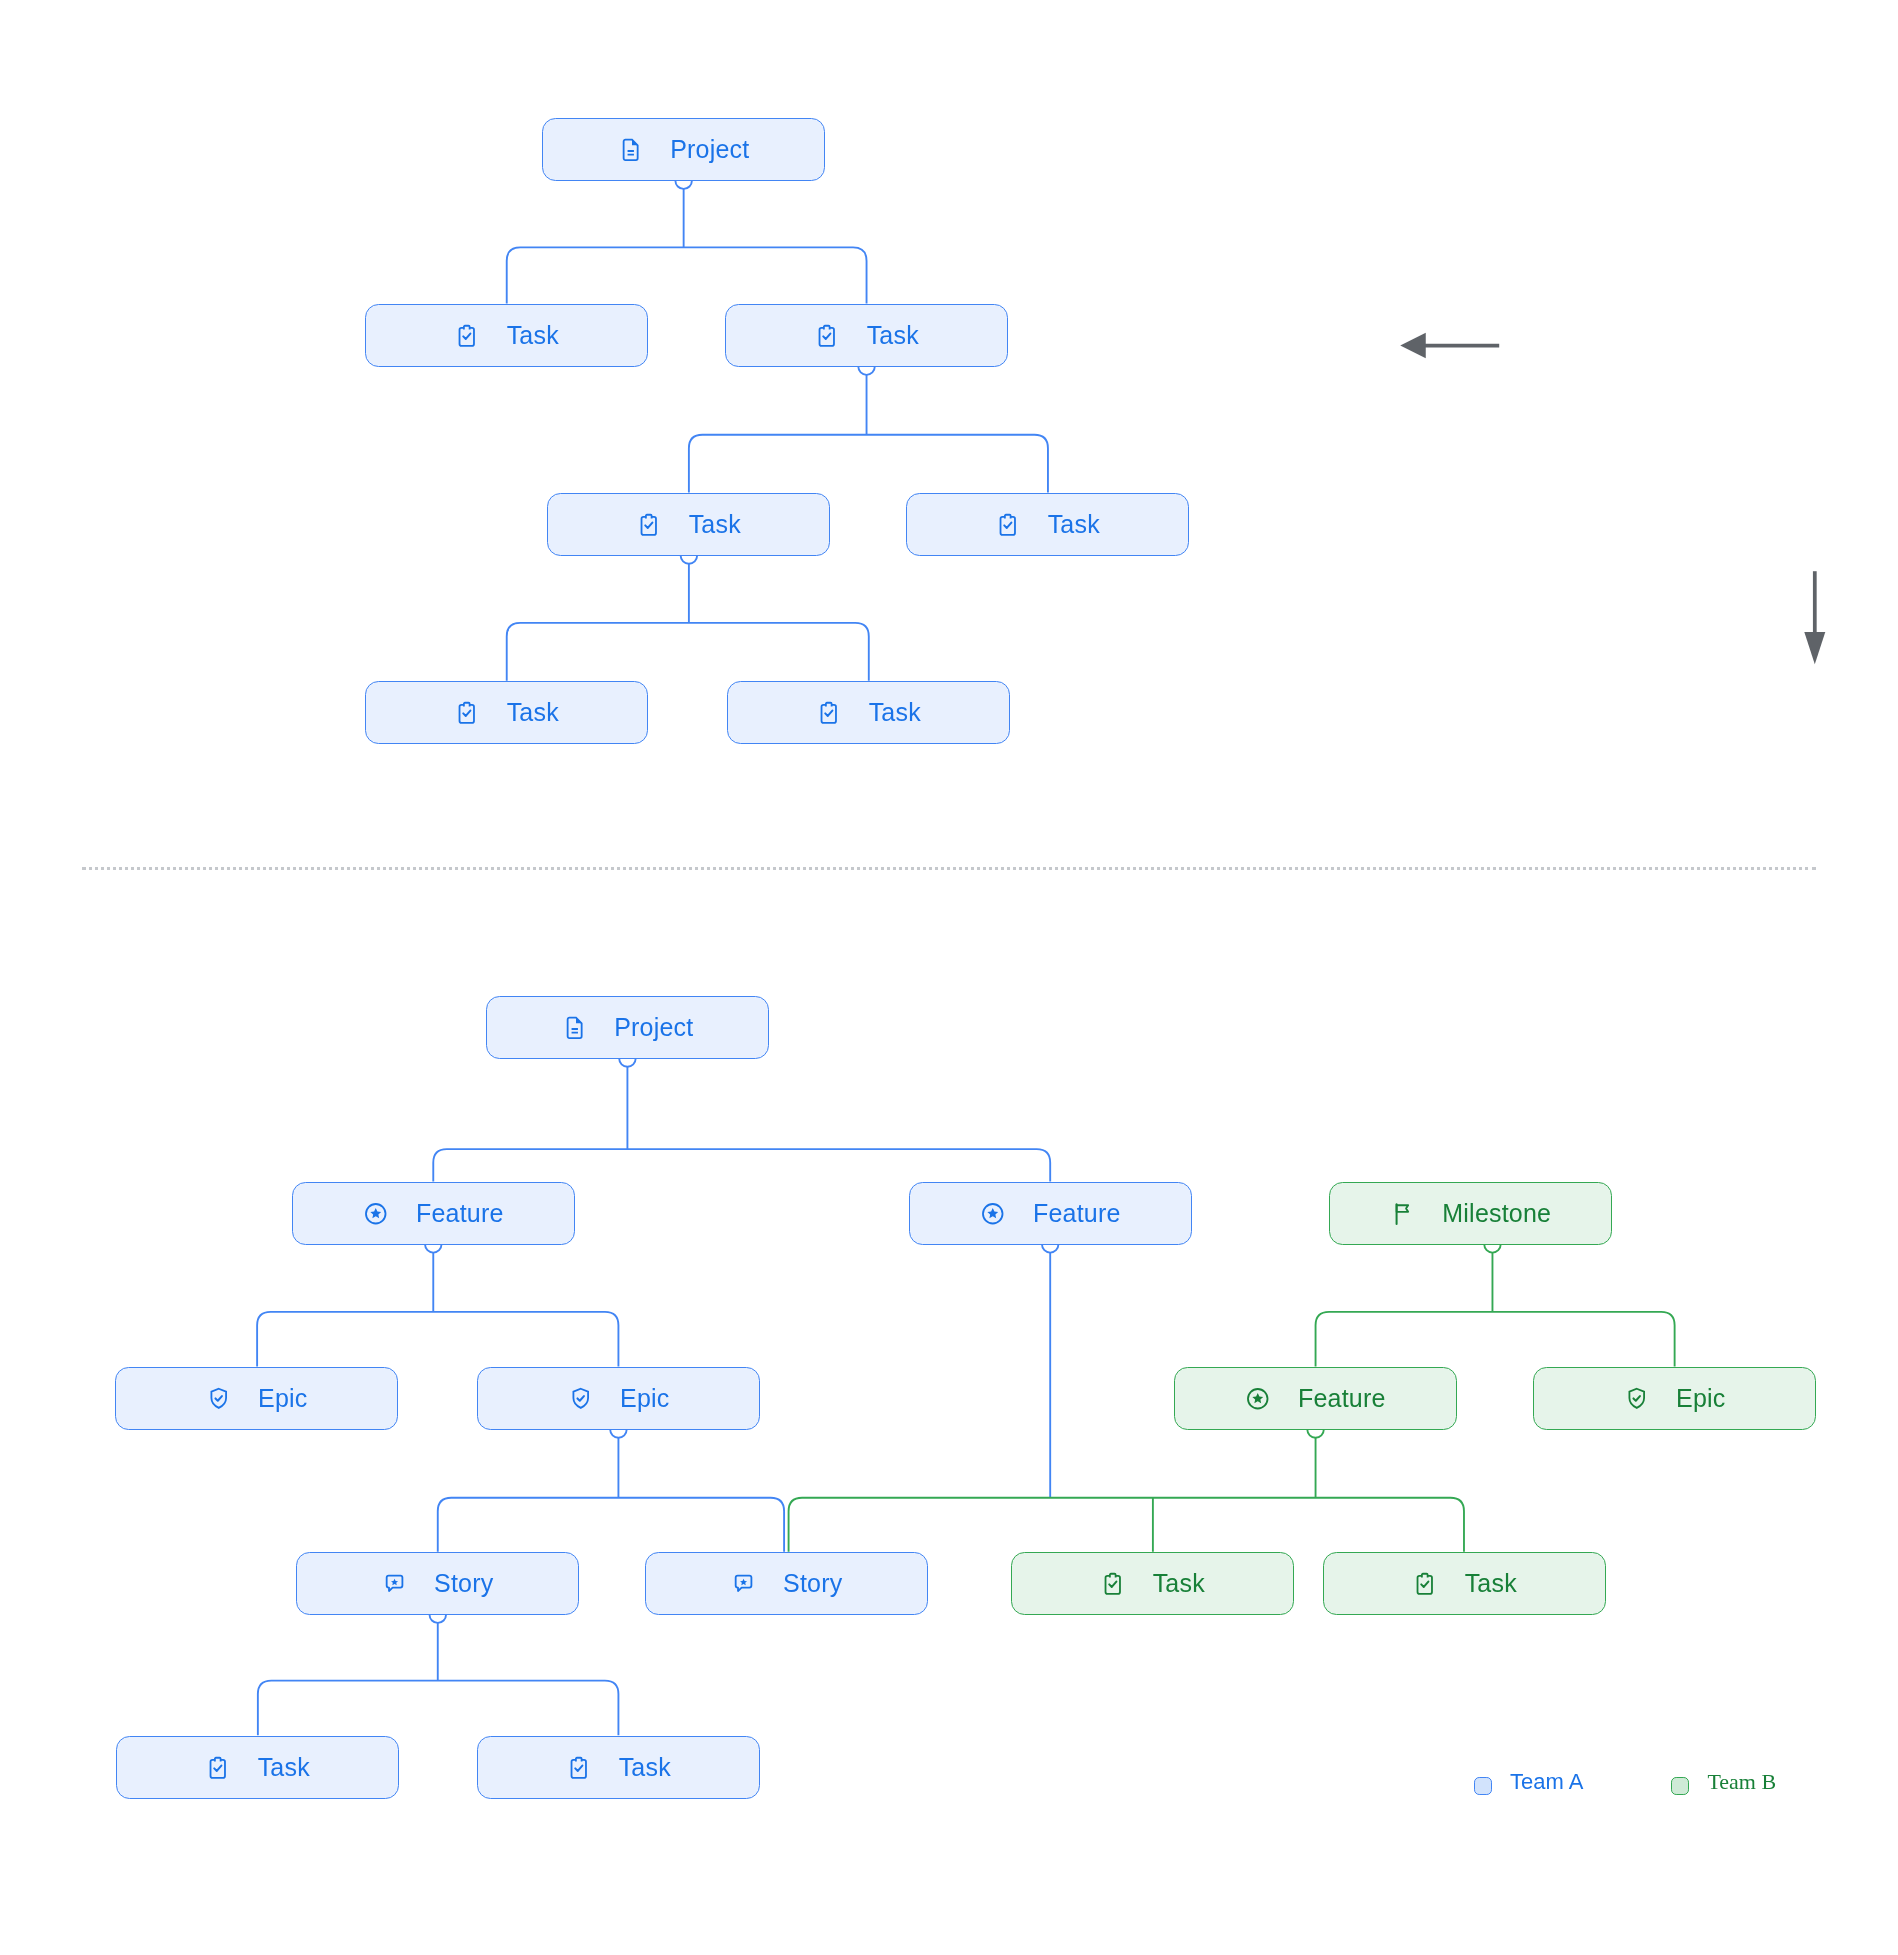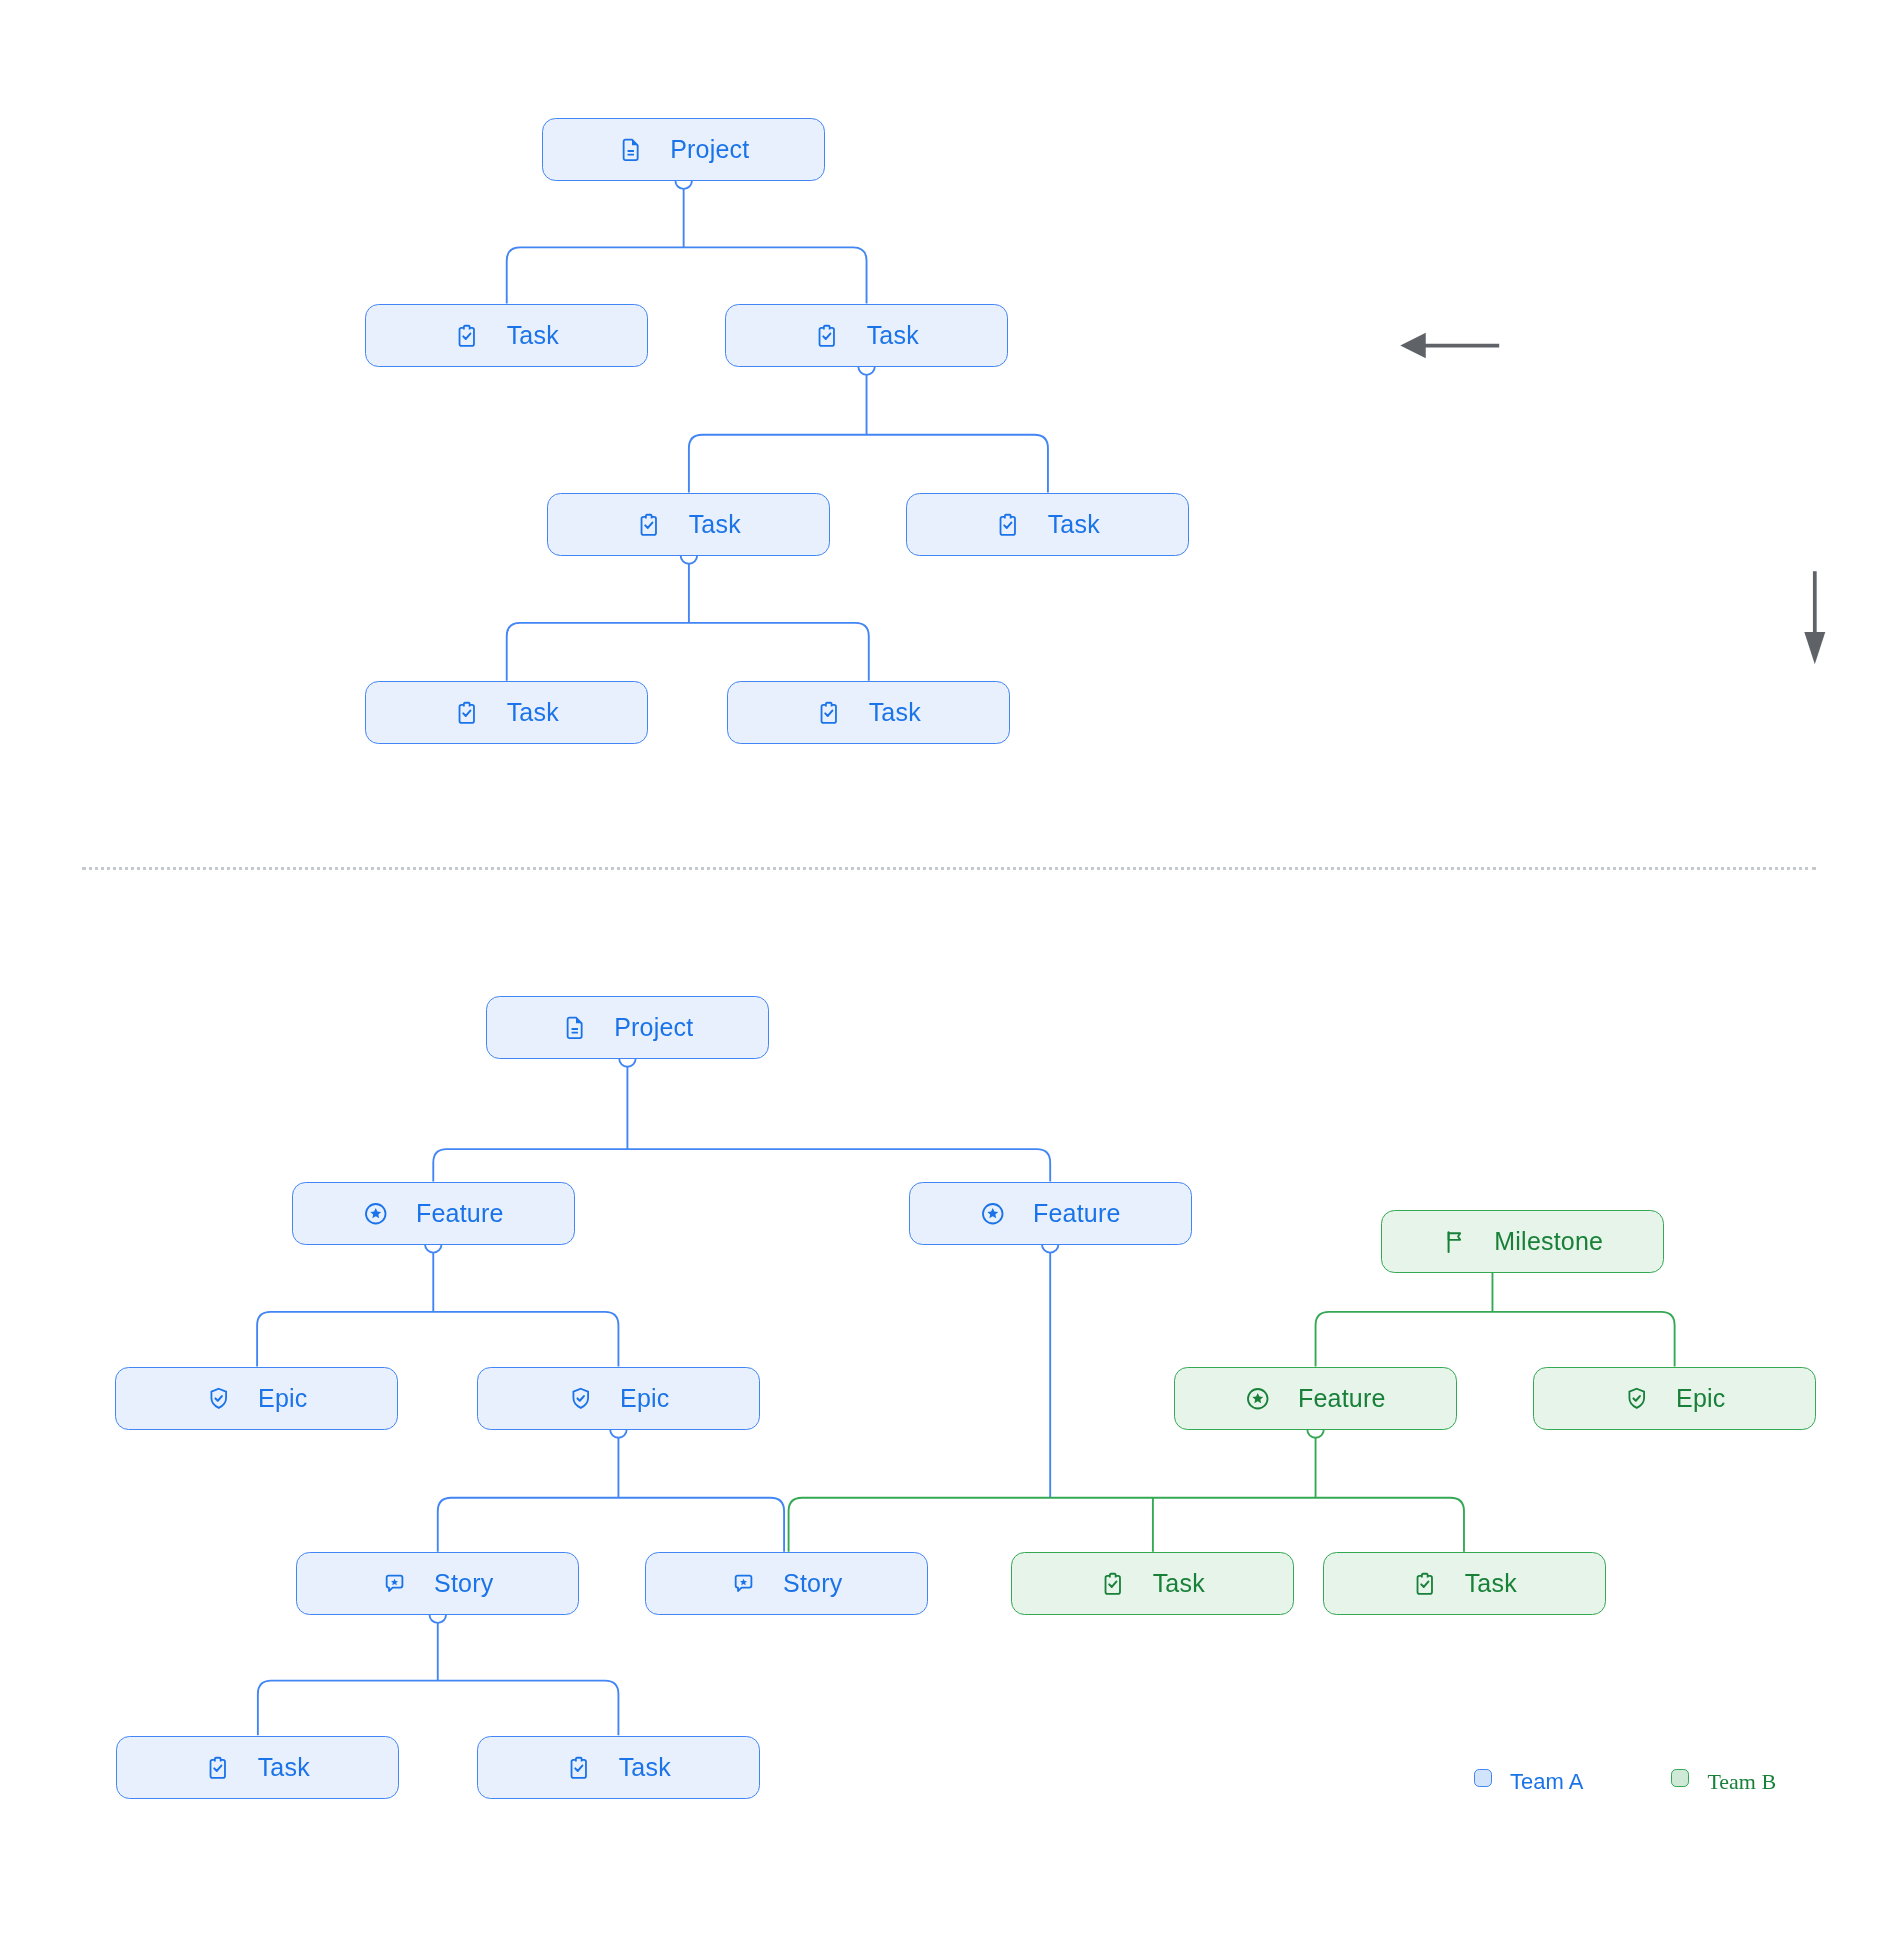--- a/index.html
+++ b/index.html
@@ -166,7 +166,7 @@
         </span>
         <span>Feature</span>
       </div>
-      <div class="node team-B" style="left: 1381px; top: 1182px; margin-top: 28px;">
+      <div class="node team-B" style="left: 1329px; top: 1182px;">
         <span class="icon">
           <svg viewBox="0 0 24 24">
             <path d="M6.2 21.6V3" fill="none" stroke="currentColor" stroke-width="1.9" stroke-linecap="round"></path>

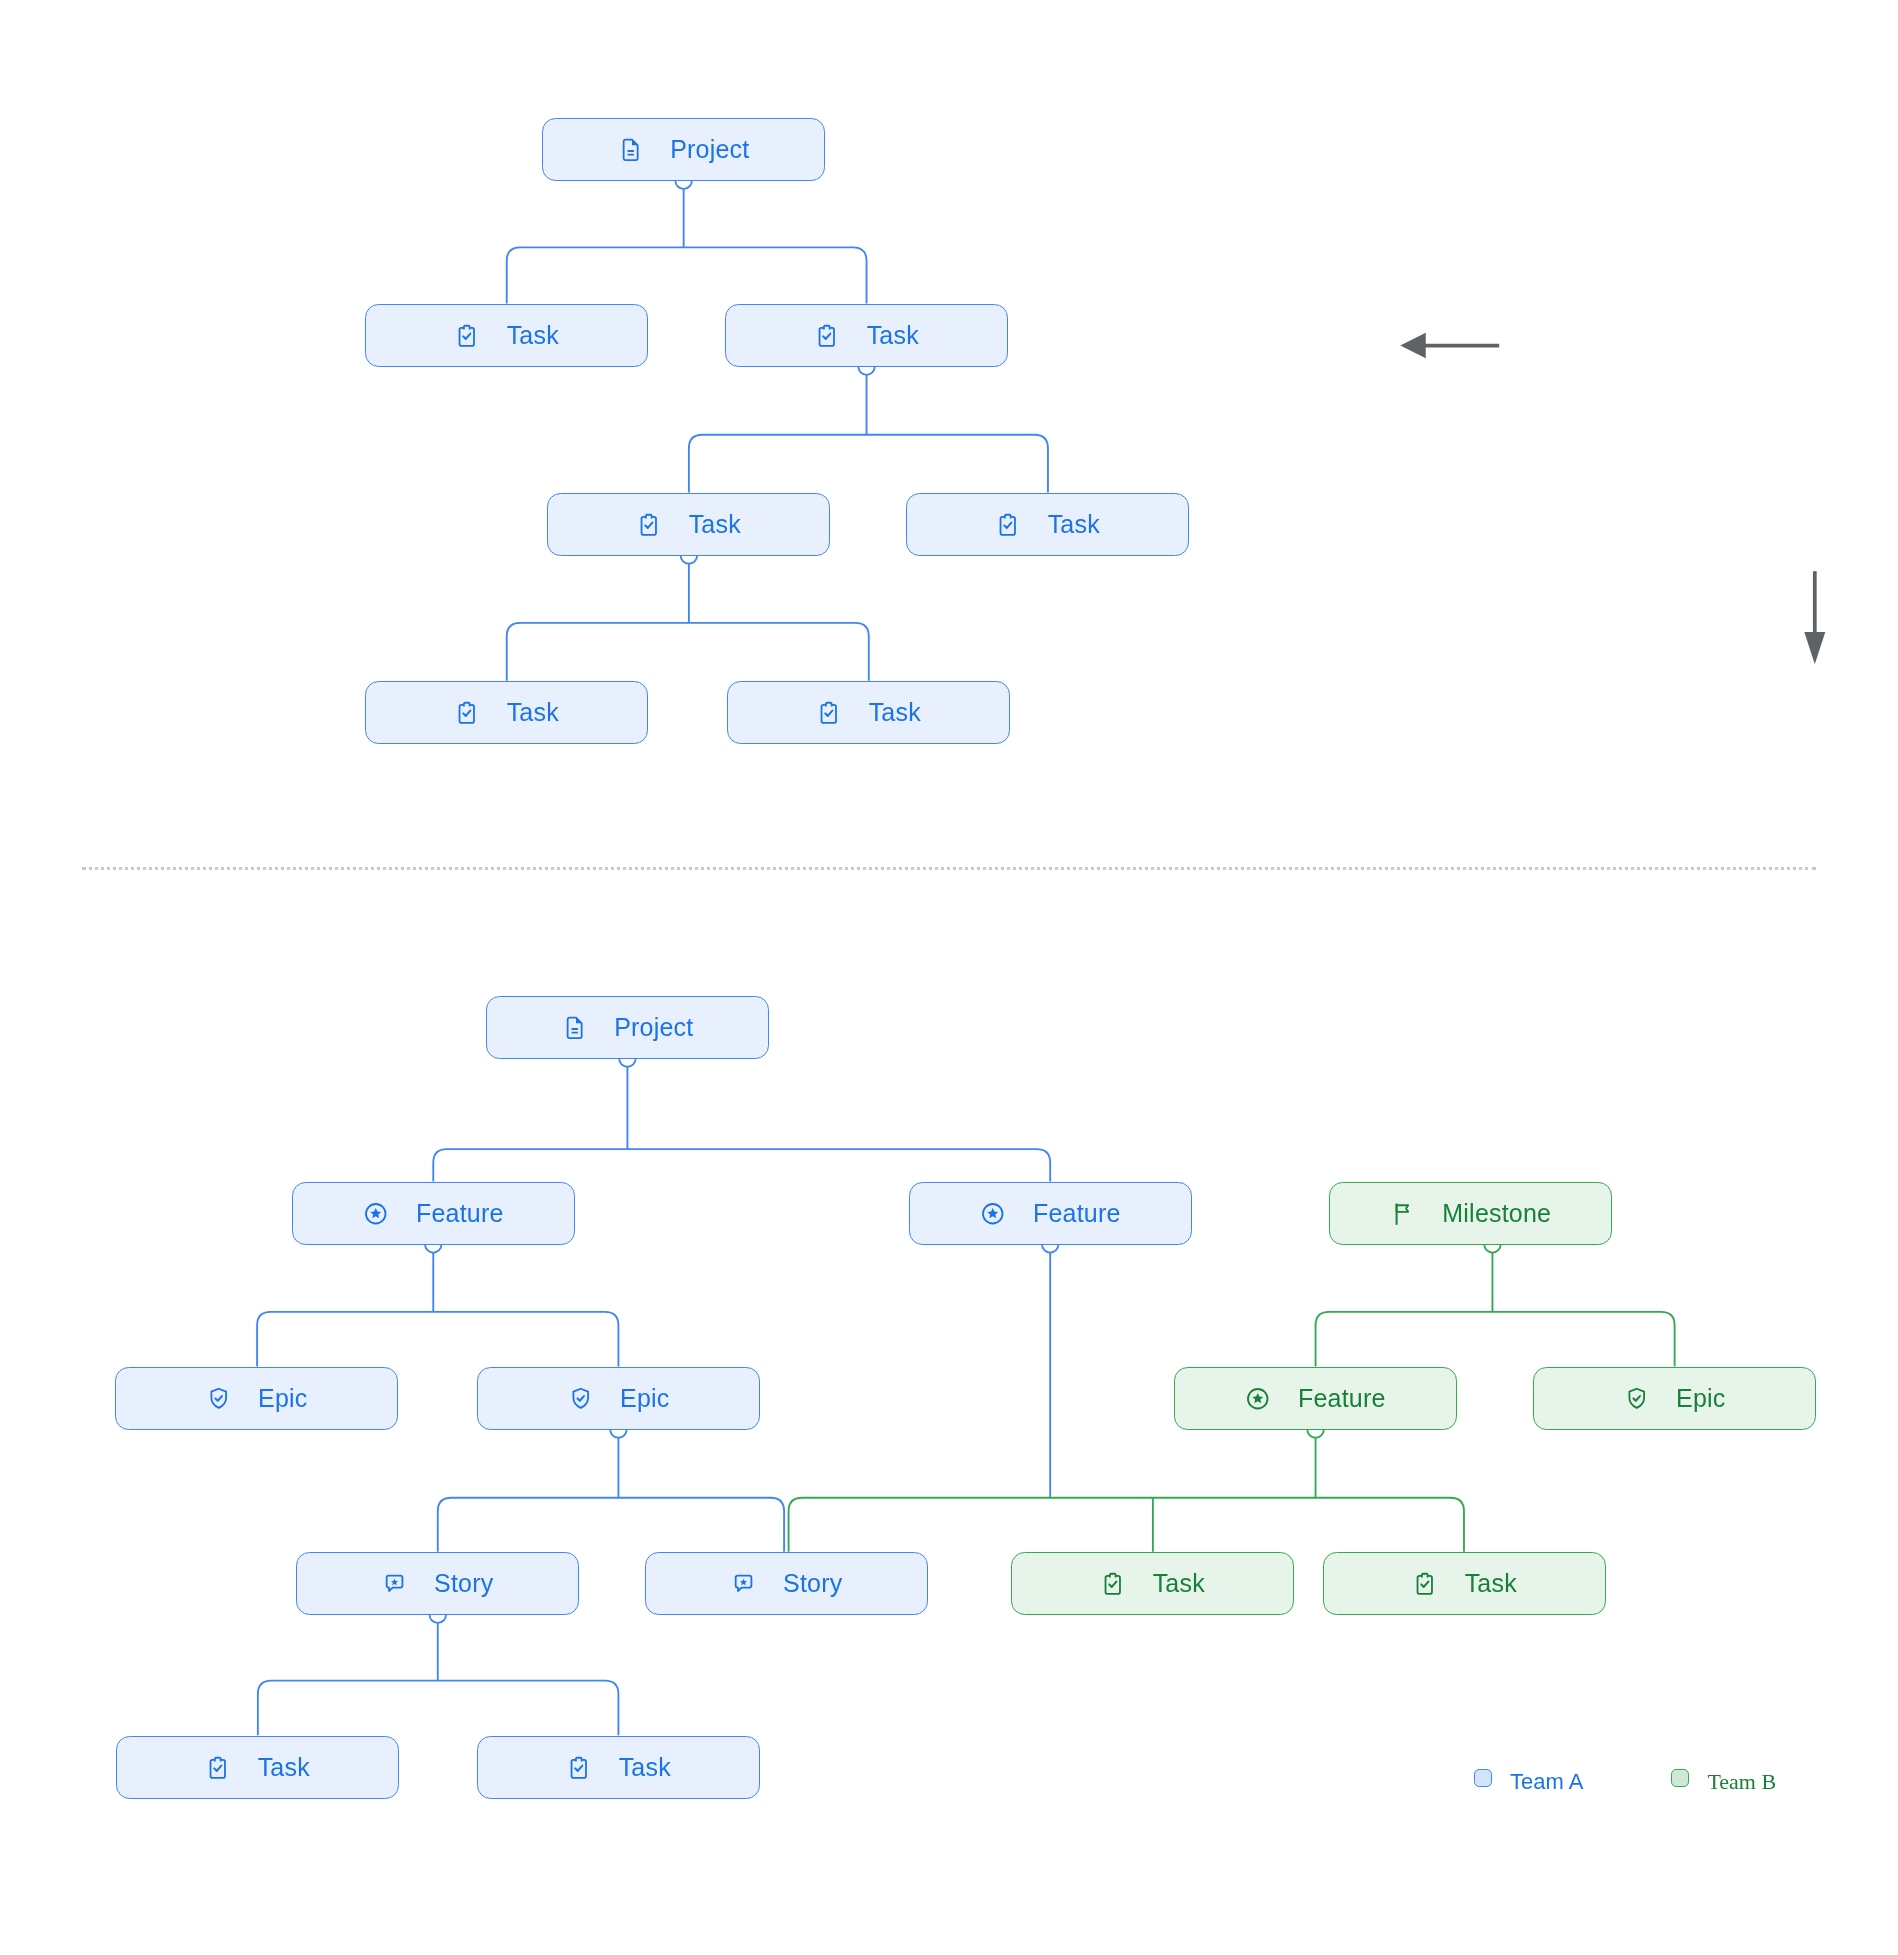--- a/index.html
+++ b/index.html
@@ -25,7 +25,7 @@
   .annotation p + p{margin-top:8.2px;}
   .divider{position:absolute;left:82px;top:867px;width:1734px;height:0;border-top:3px dotted var(--divider);}
   .legend{position:absolute;left:1474px;top:1769px;display:flex;gap:88px;align-items:center;font-size:22px;font-weight:500;}
-  .legend-item{display:flex;align-items:flex-start;gap:18px;}
+  .legend-item{display:flex;align-items:flex-end;gap:18px;}
   .legend-item.team-A{color:var(--a-text);}
   .legend-item.team-B{color:var(--b-text);font-family:Liberation Serif, serif;}
   .swatch{width:18px;height:18px;border-radius:5.2px;box-sizing:border-box;}

